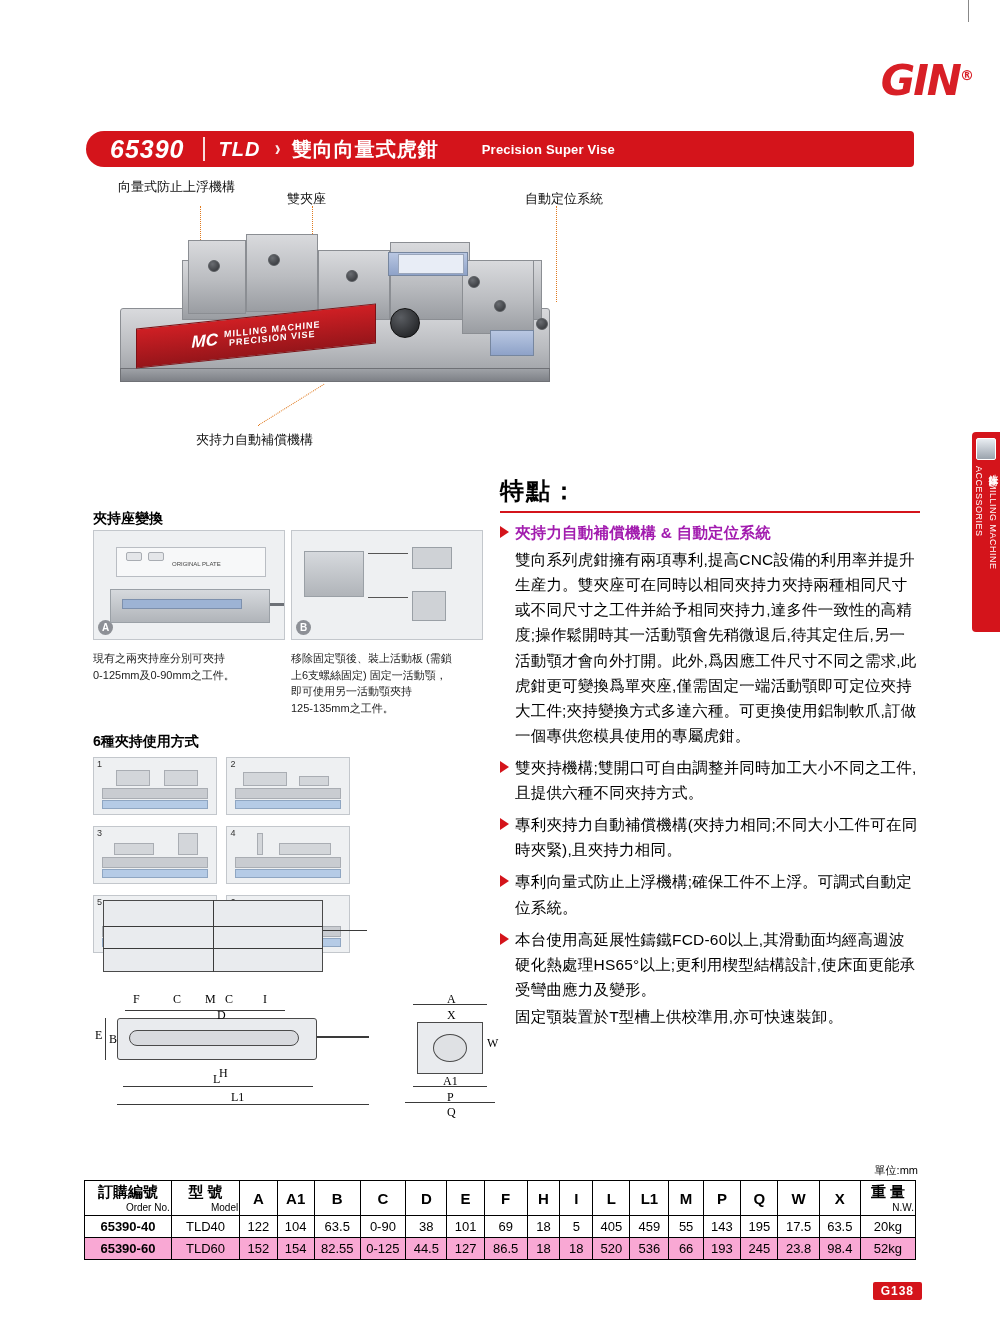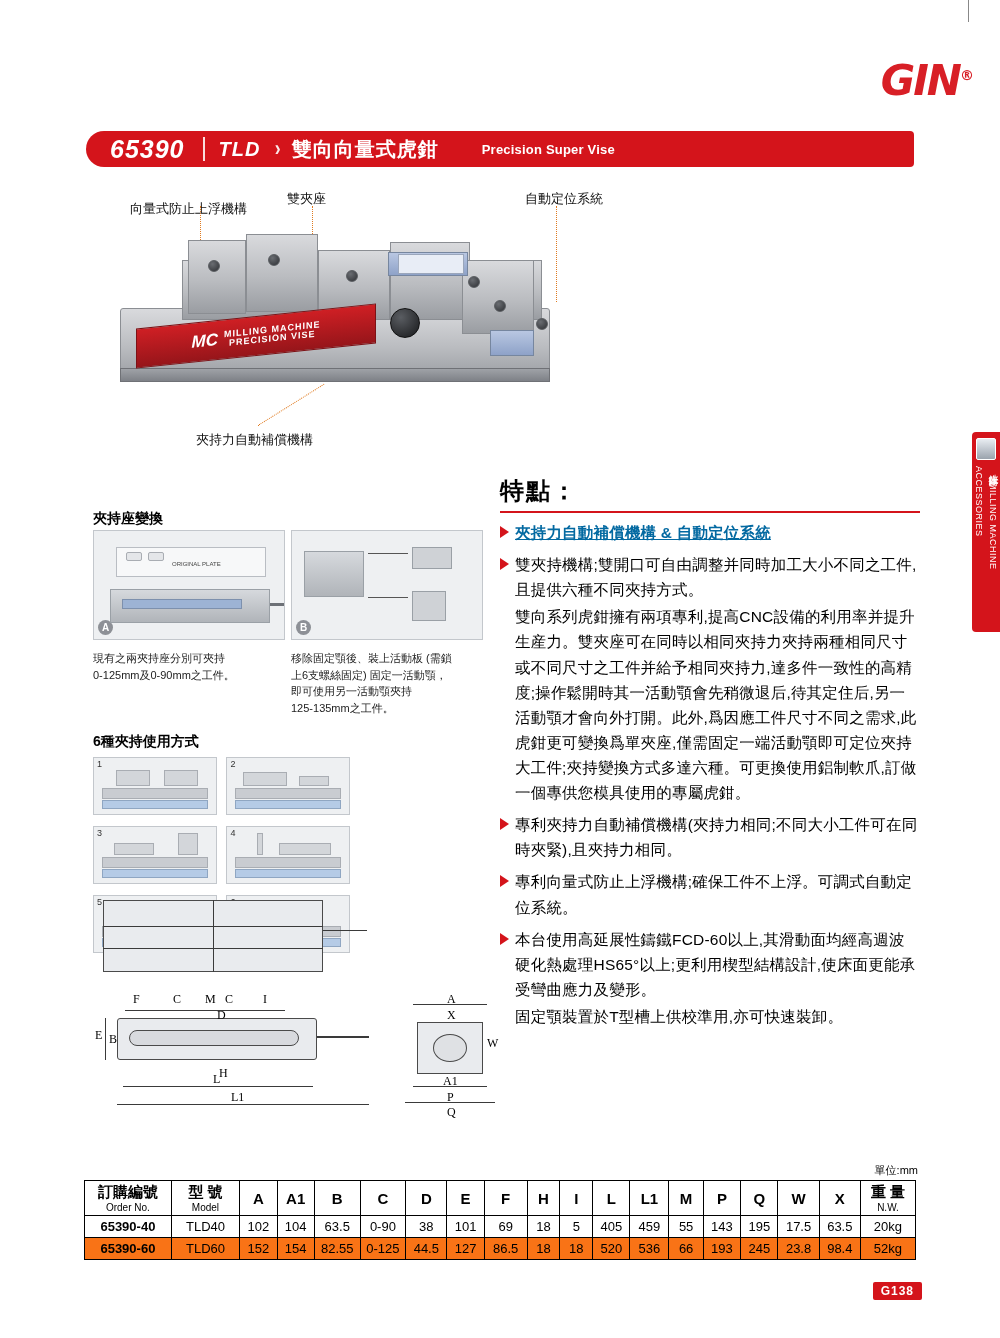--- a/index.html
+++ b/index.html
@@ -179,7 +179,7 @@
     <div class="en">Precision Super Vise</div>
   </div>
 
-  <div class="callout" style="left:118px;top:200px;margin-left:12px;">向量式防止上浮機構</div>
+  <div class="callout" style="left:118px;top:178px;">向量式防止上浮機構</div>
   <div class="callout" style="left:287px;top:190px;">雙夾座</div>
   <div class="callout" style="left:525px;top:190px;">自動定位系統</div>
   <div class="callout" style="left:196px;top:431px;">夾持力自動補償機構</div>

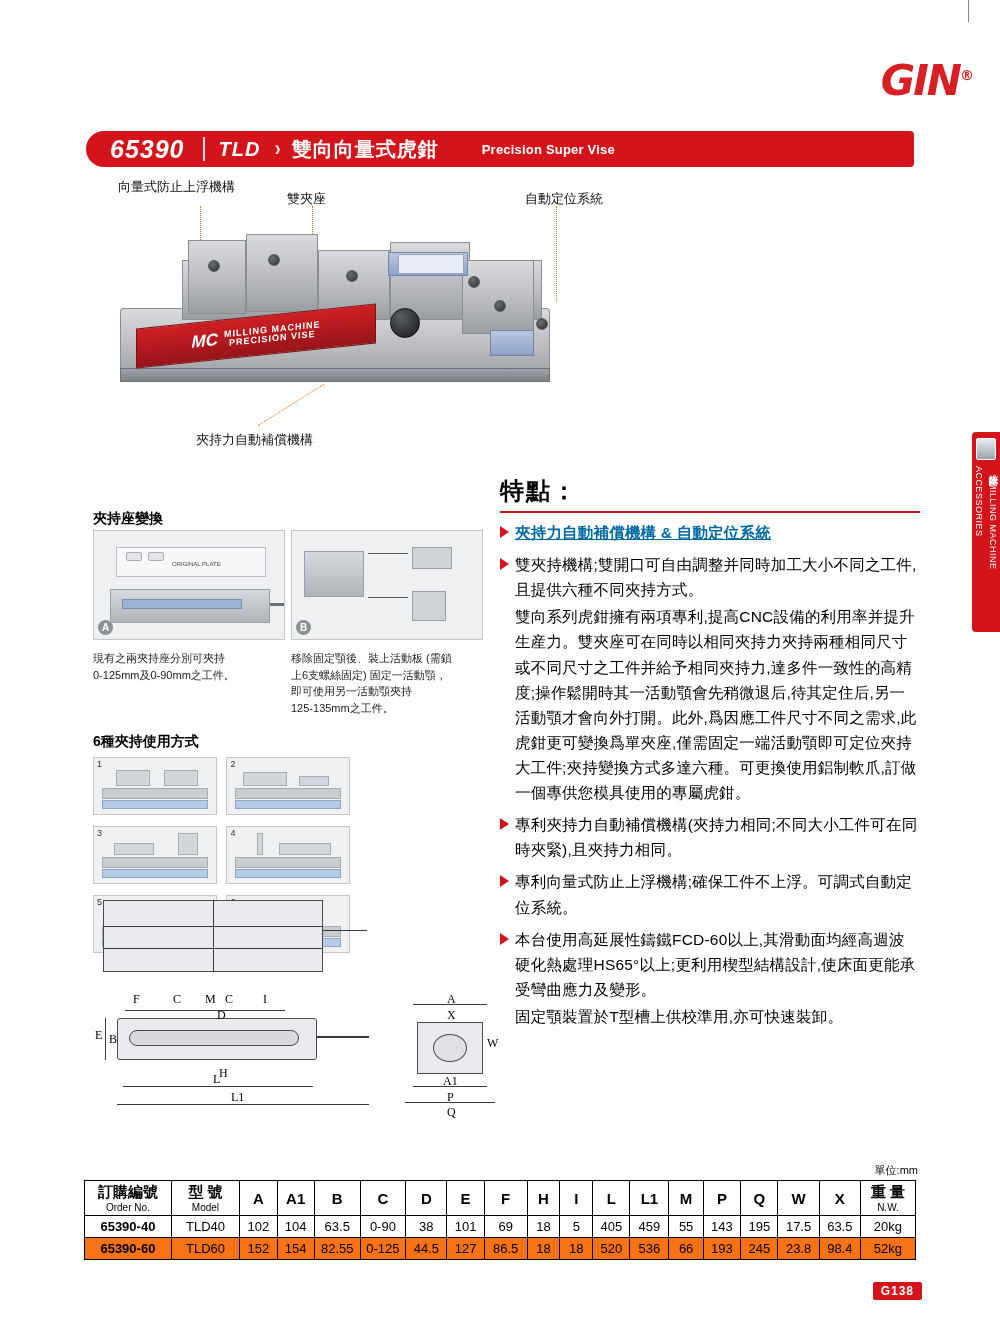--- a/index.html
+++ b/index.html
@@ -117,7 +117,7 @@
     margin:6px 6px 0 0; flex:0 0 auto;
   }
   .feat-text { font-size:15.5px; line-height:1.62; letter-spacing:.2px; }
-  .feat-text.red { color:#0369a1; font-weight:bold;text-decoration:underline; }
+  .feat-text.red { color:#a21caf; font-weight:bold; }
 
   
   .unit { position:absolute; right:82px; top:1163px; font-size:11px; }

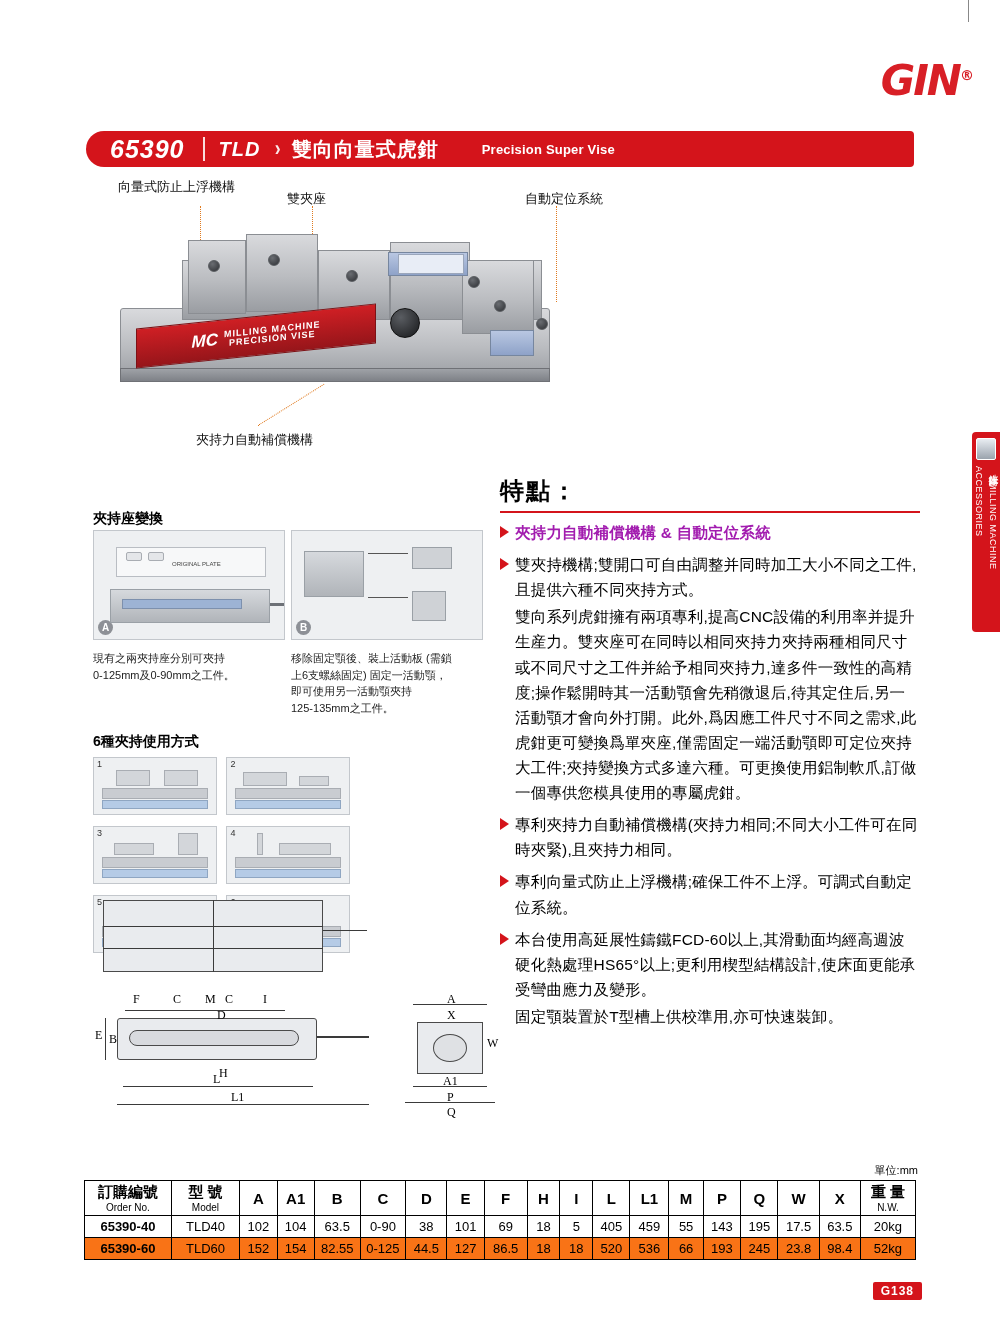--- a/index.html
+++ b/index.html
@@ -353,13 +353,13 @@
       <div class="tri"></div>
       <div class="feat-text red">夾持力自動補償機構 &amp; 自動定位系統</div>
     </div>
+    <div class="feat-item" style="margin-top:2px;">
+      <div class="tri" style="visibility:hidden;"></div>
+      <div class="feat-text">雙向系列虎鉗擁有兩項專利,提高CNC設備的利用率并提升生産力。雙夾座可在同時以相同夾持力夾持兩種相同尺寸或不同尺寸之工件并給予相同夾持力,達多件一致性的高精度;操作鬆開時其一活動顎會先稍微退后,待其定住后,另一活動顎才會向外打開。此外,爲因應工件尺寸不同之需求,此虎鉗更可變換爲單夾座,僅需固定一端活動顎即可定位夾持大工件;夾持變換方式多達六種。可更換使用鋁制軟爪,訂做一個專供您模具使用的專屬虎鉗。</div>
+    </div>
     <div class="feat-item">
       <div class="tri"></div>
       <div class="feat-text">雙夾持機構;雙開口可自由調整并同時加工大小不同之工件,且提供六種不同夾持方式。</div>
-    </div>
-    <div class="feat-item" style="margin-top:2px;">
-      <div class="tri" style="visibility:hidden;"></div>
-      <div class="feat-text">雙向系列虎鉗擁有兩項專利,提高CNC設備的利用率并提升生産力。雙夾座可在同時以相同夾持力夾持兩種相同尺寸或不同尺寸之工件并給予相同夾持力,達多件一致性的高精度;操作鬆開時其一活動顎會先稍微退后,待其定住后,另一活動顎才會向外打開。此外,爲因應工件尺寸不同之需求,此虎鉗更可變換爲單夾座,僅需固定一端活動顎即可定位夾持大工件;夾持變換方式多達六種。可更換使用鋁制軟爪,訂做一個專供您模具使用的專屬虎鉗。</div>
     </div>
     <div class="feat-item">
       <div class="tri"></div>

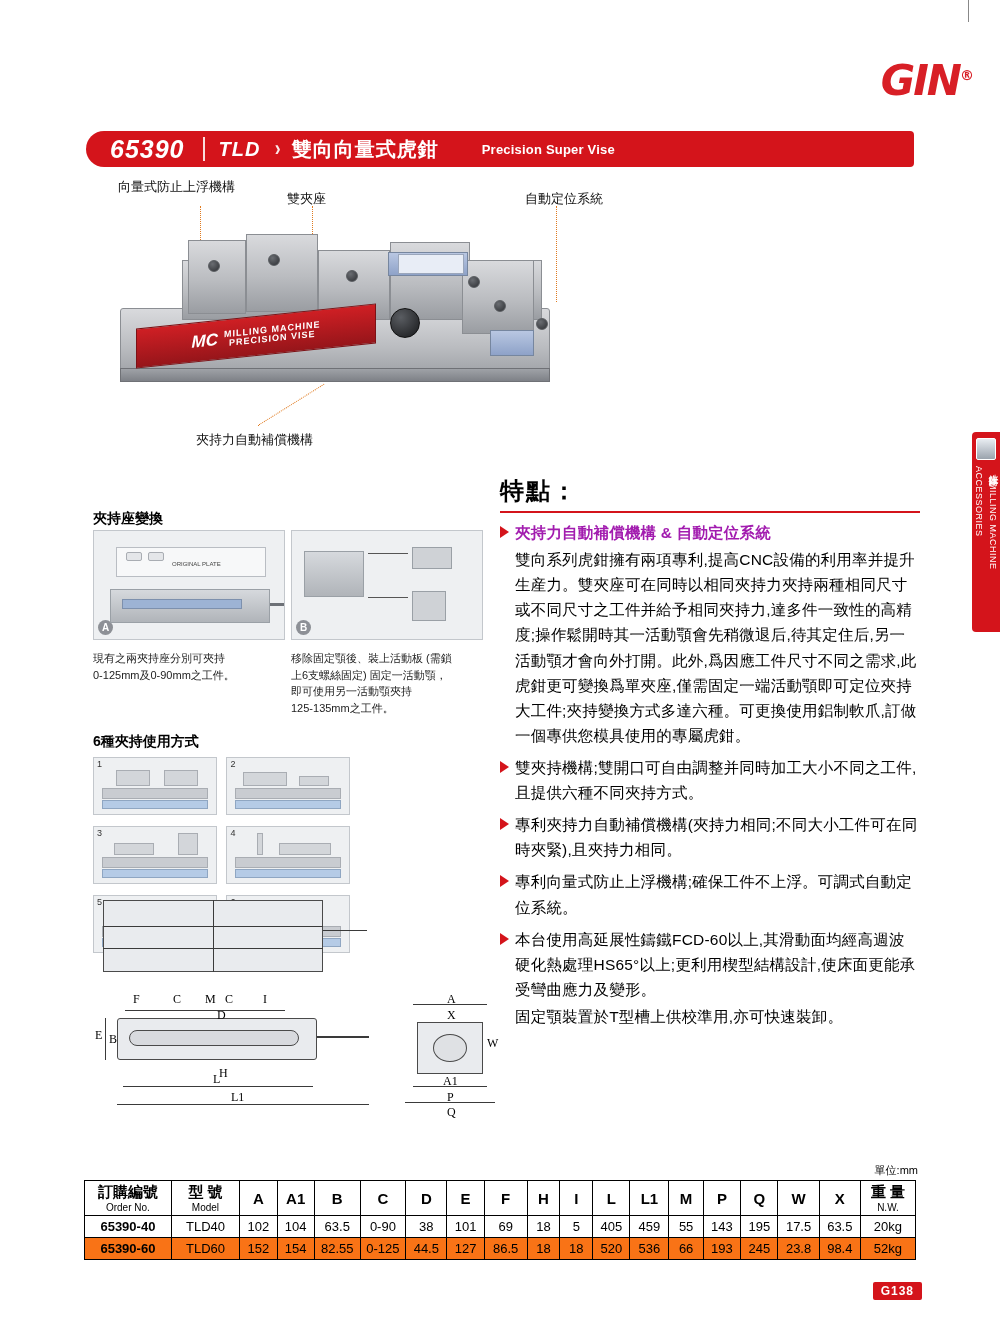--- a/index.html
+++ b/index.html
@@ -129,7 +129,7 @@
     border:1px solid #000; text-align:center; padding:2px 1px; height:22px;
   }
   table.spec thead th { font-weight:bold; font-size:15px; }
-  table.spec .hcell2 { font-size:10px; font-weight:normal; }
+  table.spec .hcell2 { font-size:10px; font-weight:normal;text-align:right; }
   table.spec td.model { font-size:13px; }
   table.spec td.order { font-weight:bold; font-size:13px; }
   table.spec tbody tr:nth-child(2) { background:#f97316;margin-top:8px; }

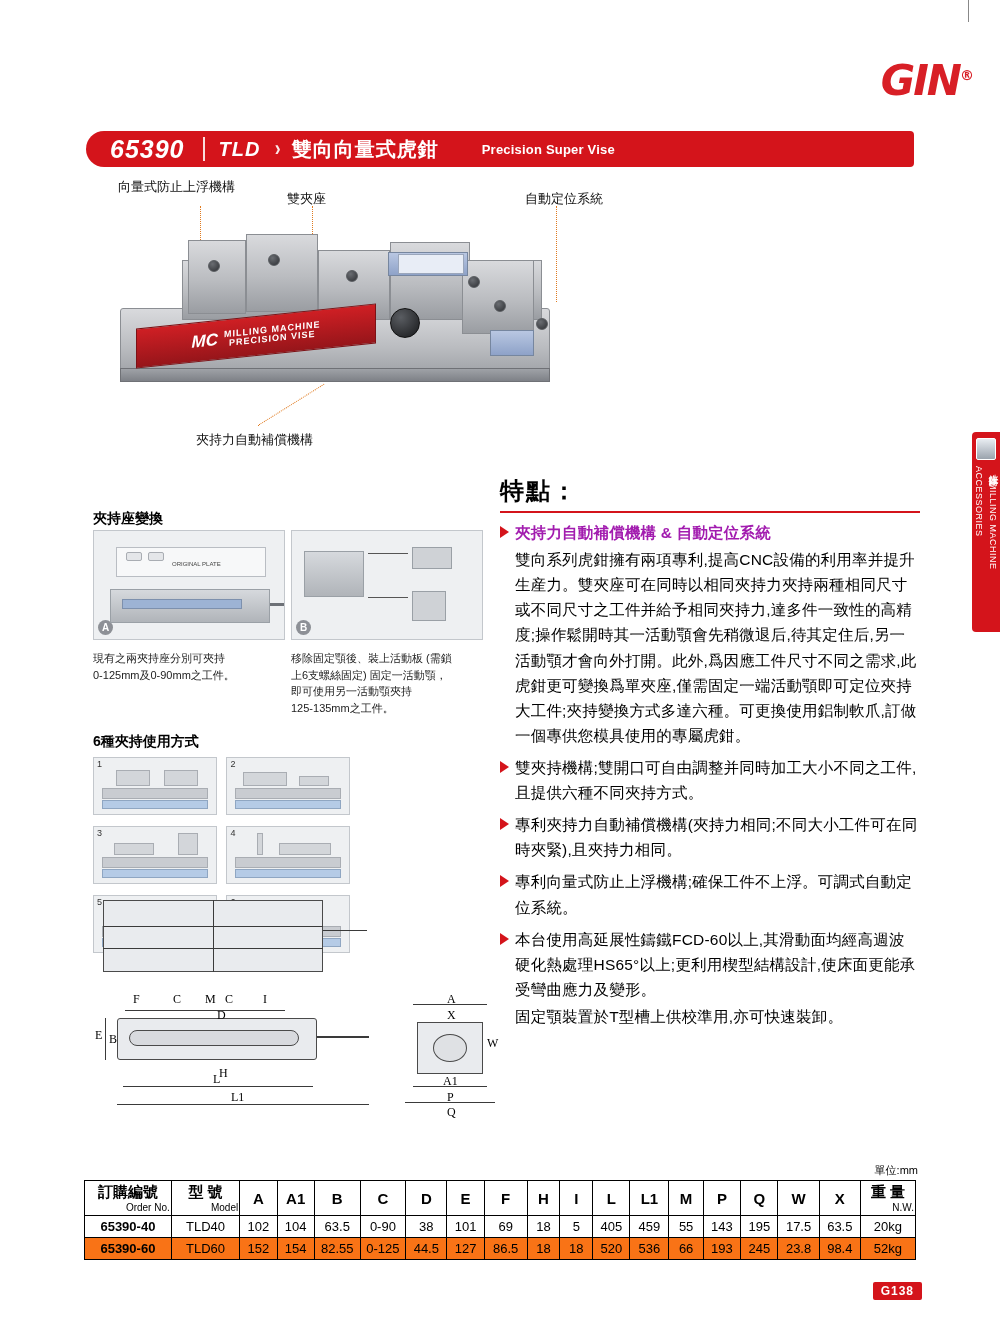--- a/index.html
+++ b/index.html
@@ -426,7 +426,7 @@
       <tr>
         <td class="order">65390-40</td>
         <td class="model">TLD40</td>
-        <td>102</td>
+        <td>122</td>
         <td>104</td>
         <td>63.5</td>
         <td>0-90</td>

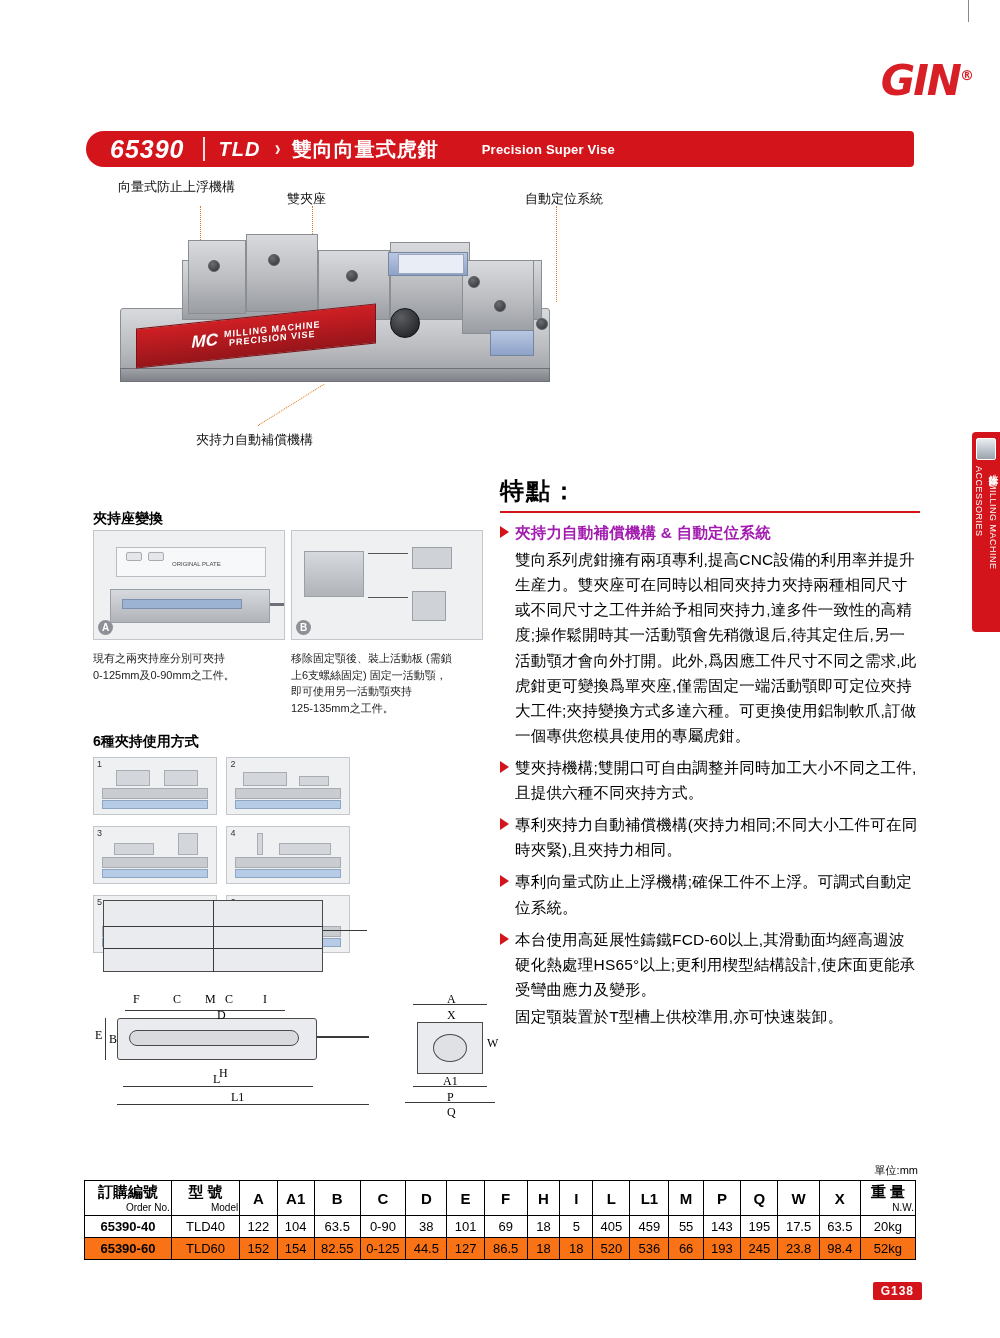--- a/index.html
+++ b/index.html
@@ -132,7 +132,7 @@
   table.spec .hcell2 { font-size:10px; font-weight:normal;text-align:right; }
   table.spec td.model { font-size:13px; }
   table.spec td.order { font-weight:bold; font-size:13px; }
-  table.spec tbody tr:nth-child(2) { background:#f97316;margin-top:8px; }
+  table.spec tbody tr:nth-child(2) { background:#f9a8d4;margin-top:8px; }
 
   
   .sidetab {

